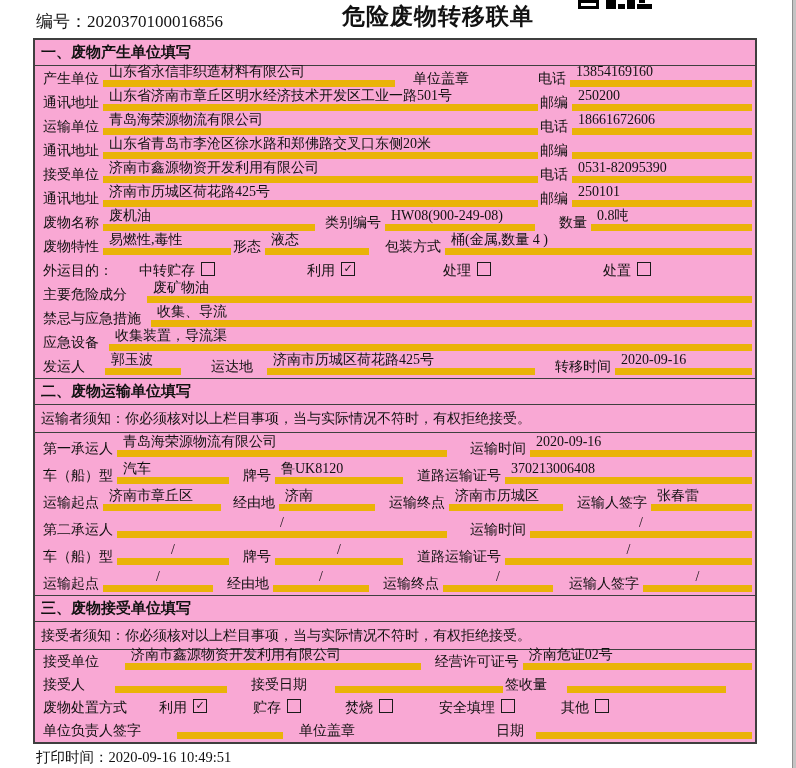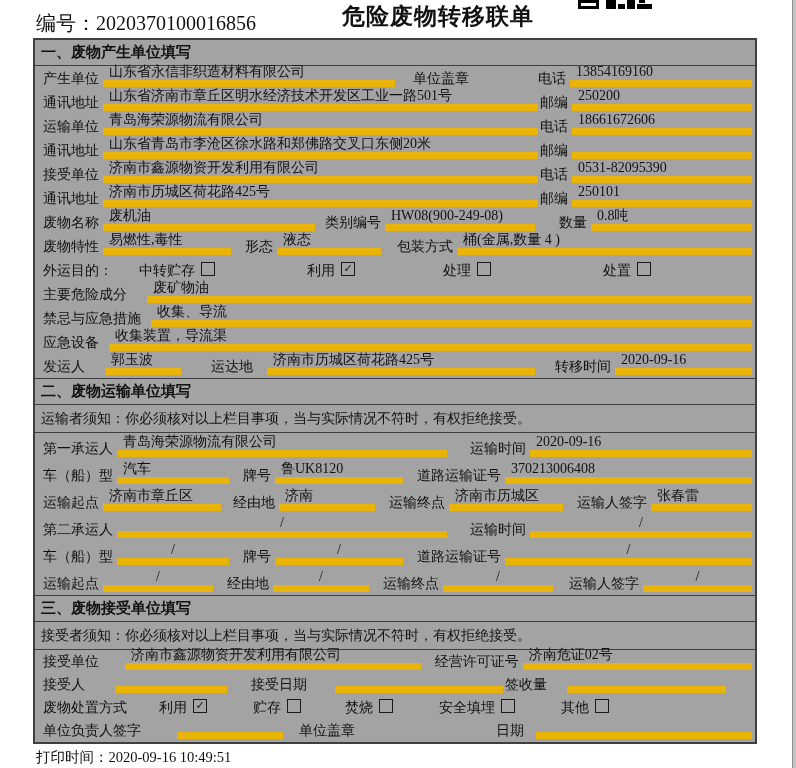--- a/index.html
+++ b/index.html
@@ -5,7 +5,7 @@
   html,body{margin:0;padding:0;background:#fff;}
   .page{position:relative;width:796px;height:768px;background:#ffffff;overflow:hidden;
         font-family:"Liberation Serif","DejaVu Serif",serif;color:#111;}
-  .doc-no{position:absolute;left:36px;top:10px;font-size:20px;white-space:nowrap;}
+  .doc-no{position:absolute;left:36px;top:10px;font-size:17px;white-space:nowrap;}
   .title{position:absolute;left:78px;top:1px;width:720px;text-align:center;
          font-size:23px;font-weight:bold;letter-spacing:1px;}
   .qr{position:absolute;left:578px;top:0;width:74px;height:9px;}

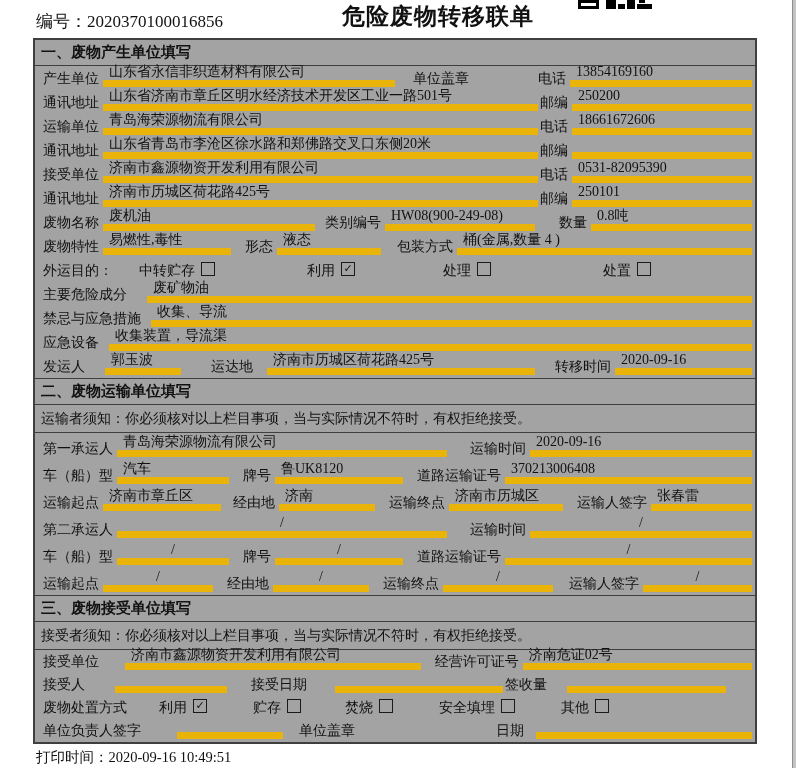--- a/index.html
+++ b/index.html
@@ -12,7 +12,7 @@
   .qr div{position:absolute;background:#000;}
   .qr .hollow{background:#fff;border:3px solid #000;box-sizing:border-box;}
   .edge{position:absolute;right:0;top:0;width:3px;height:768px;background:#c4c4c4;border-left:1px solid #8f8f8f;}
-  .form{position:absolute;left:33px;top:38px;width:724px;border:2px solid #3f3f3f;box-sizing:border-box;background:#a3a3a3;}
+  .form{position:absolute;left:33px;top:38px;width:724px;border:2px solid #3f3f3f;box-sizing:border-box;background:#f9a8d4;}
   .sec-h{display:flex;align-items:center;height:25px;padding-left:6px;
          font-size:15px;font-weight:bold;border-bottom:1px solid #3f3f3f;}
   .bt{border-top:1px solid #3f3f3f;}

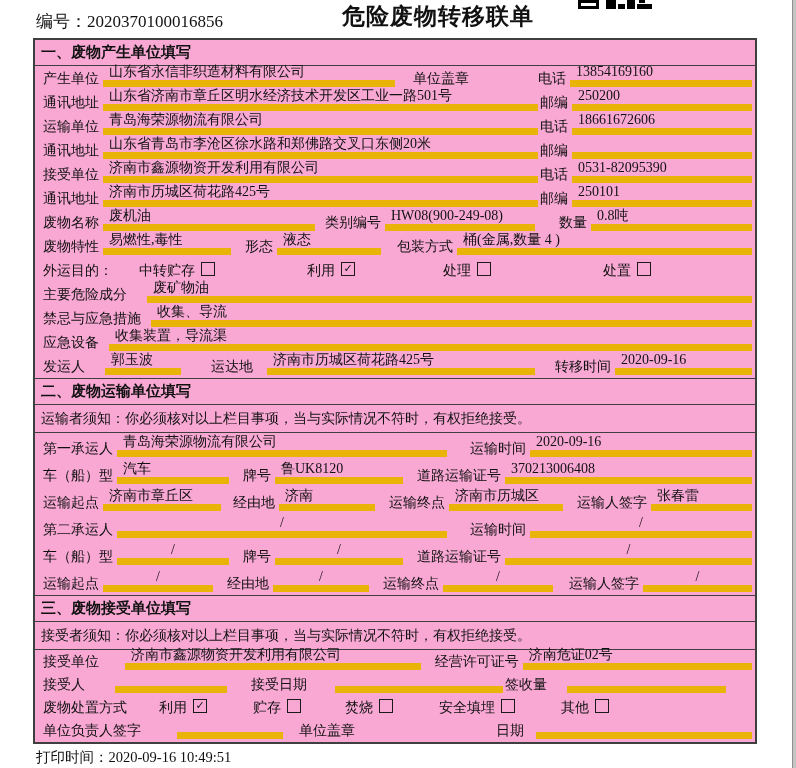--- a/index.html
+++ b/index.html
@@ -122,7 +122,7 @@
       <div class="row">
         <span class="lbl">废物特性</span>
         <span class="val" style="width:128px">易燃性,毒性</span>
-        <span class="lbl" style="margin-left:12px">形态</span>
+        <span class="lbl" style="">形态</span>
         <span class="val" style="width:104px">液态</span>
         <span class="lbl" style="margin-left:14px">包装方式</span>
         <span class="val grow">桶(金属,数量 4 )</span>

